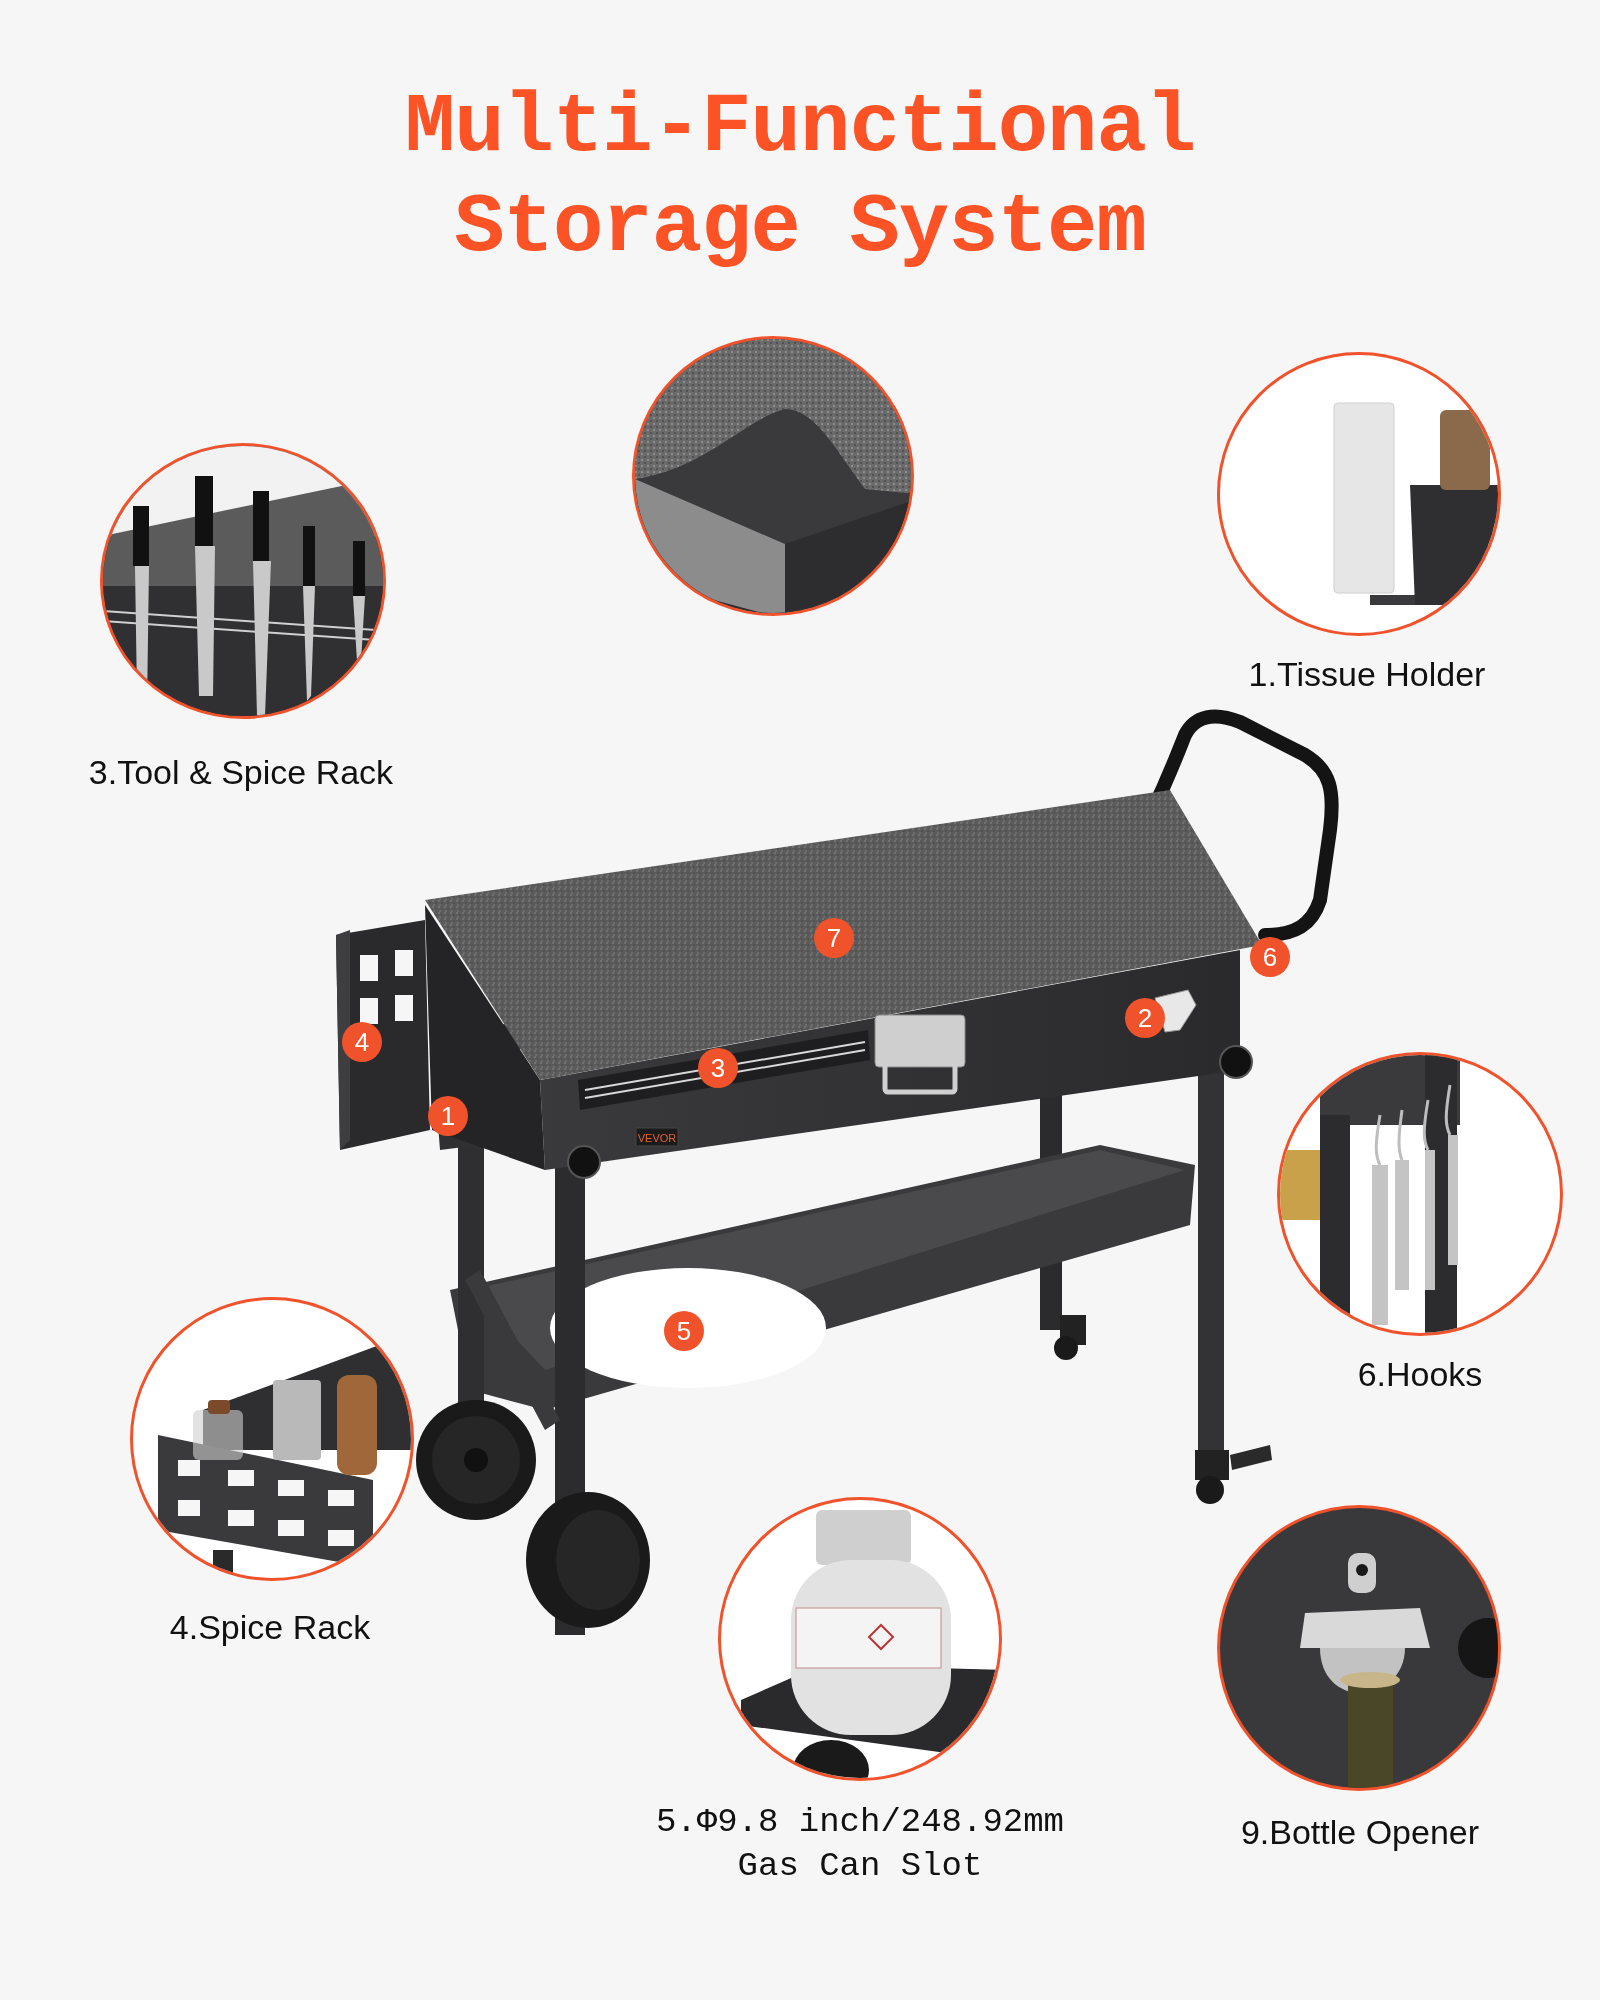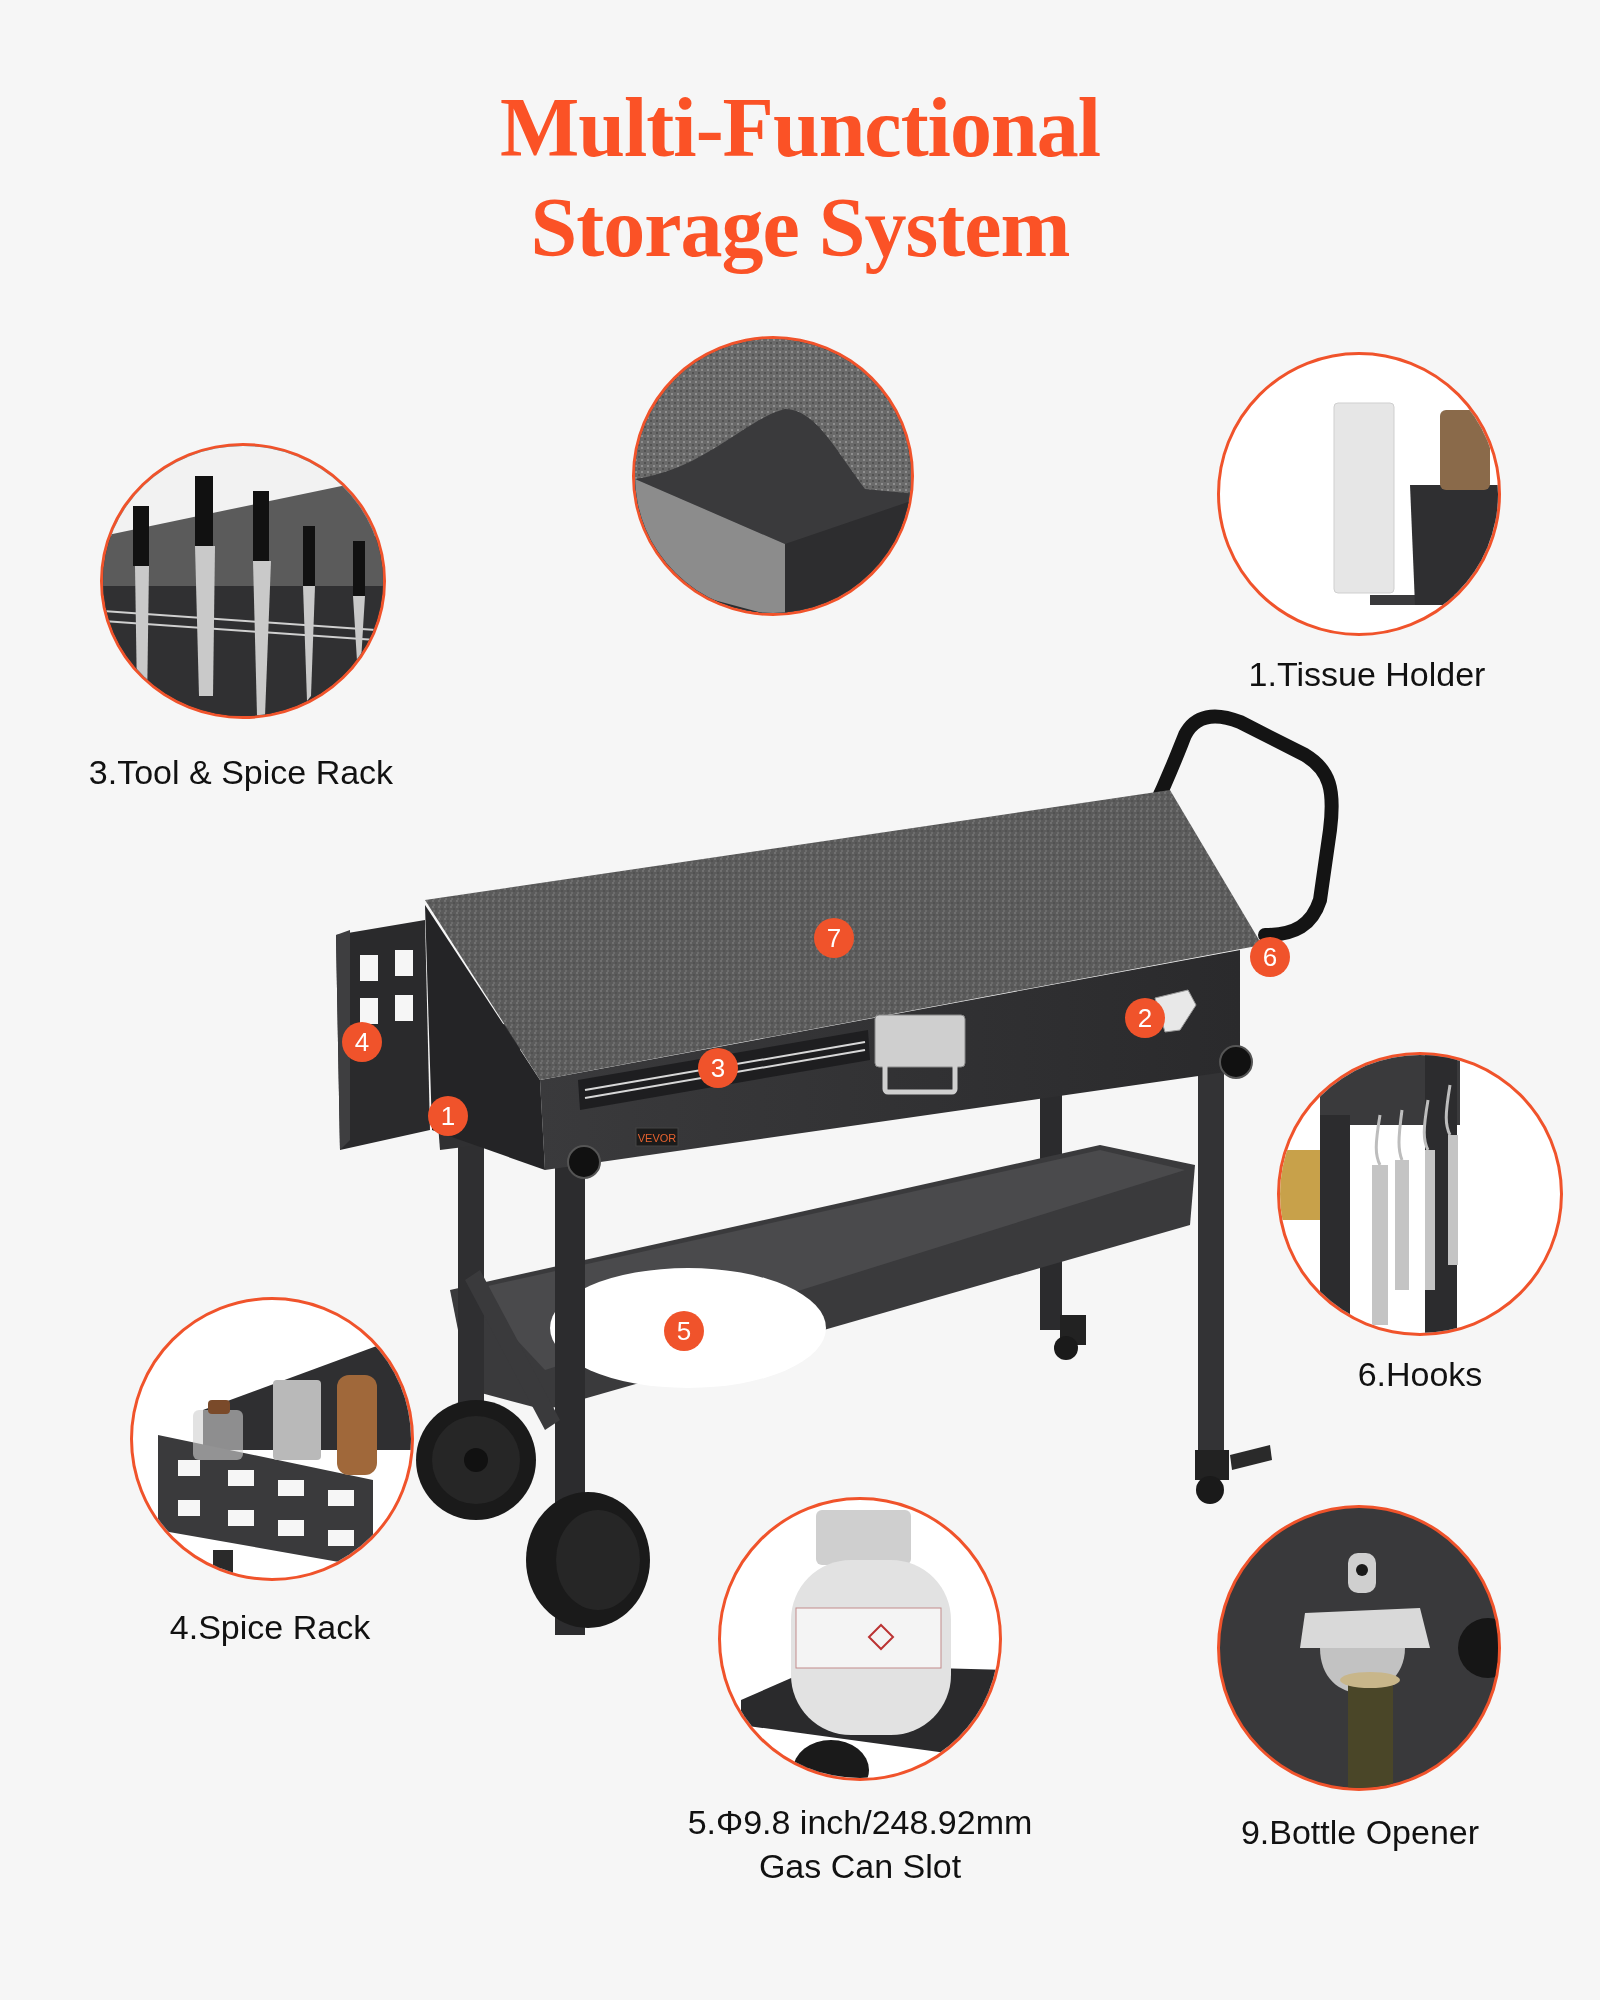--- a/index.html
+++ b/index.html
@@ -9,7 +9,7 @@
   .title {
     position: absolute; left: 0; width: 1600px; top: 78px;
     text-align: center; color: #fb5226; font-weight: 700;
-    font-family: Liberation Serif, serif;
+    font-family: Liberation Mono, monospace;
     font-size: 84px; line-height: 100px; letter-spacing: -1px;
   }
 

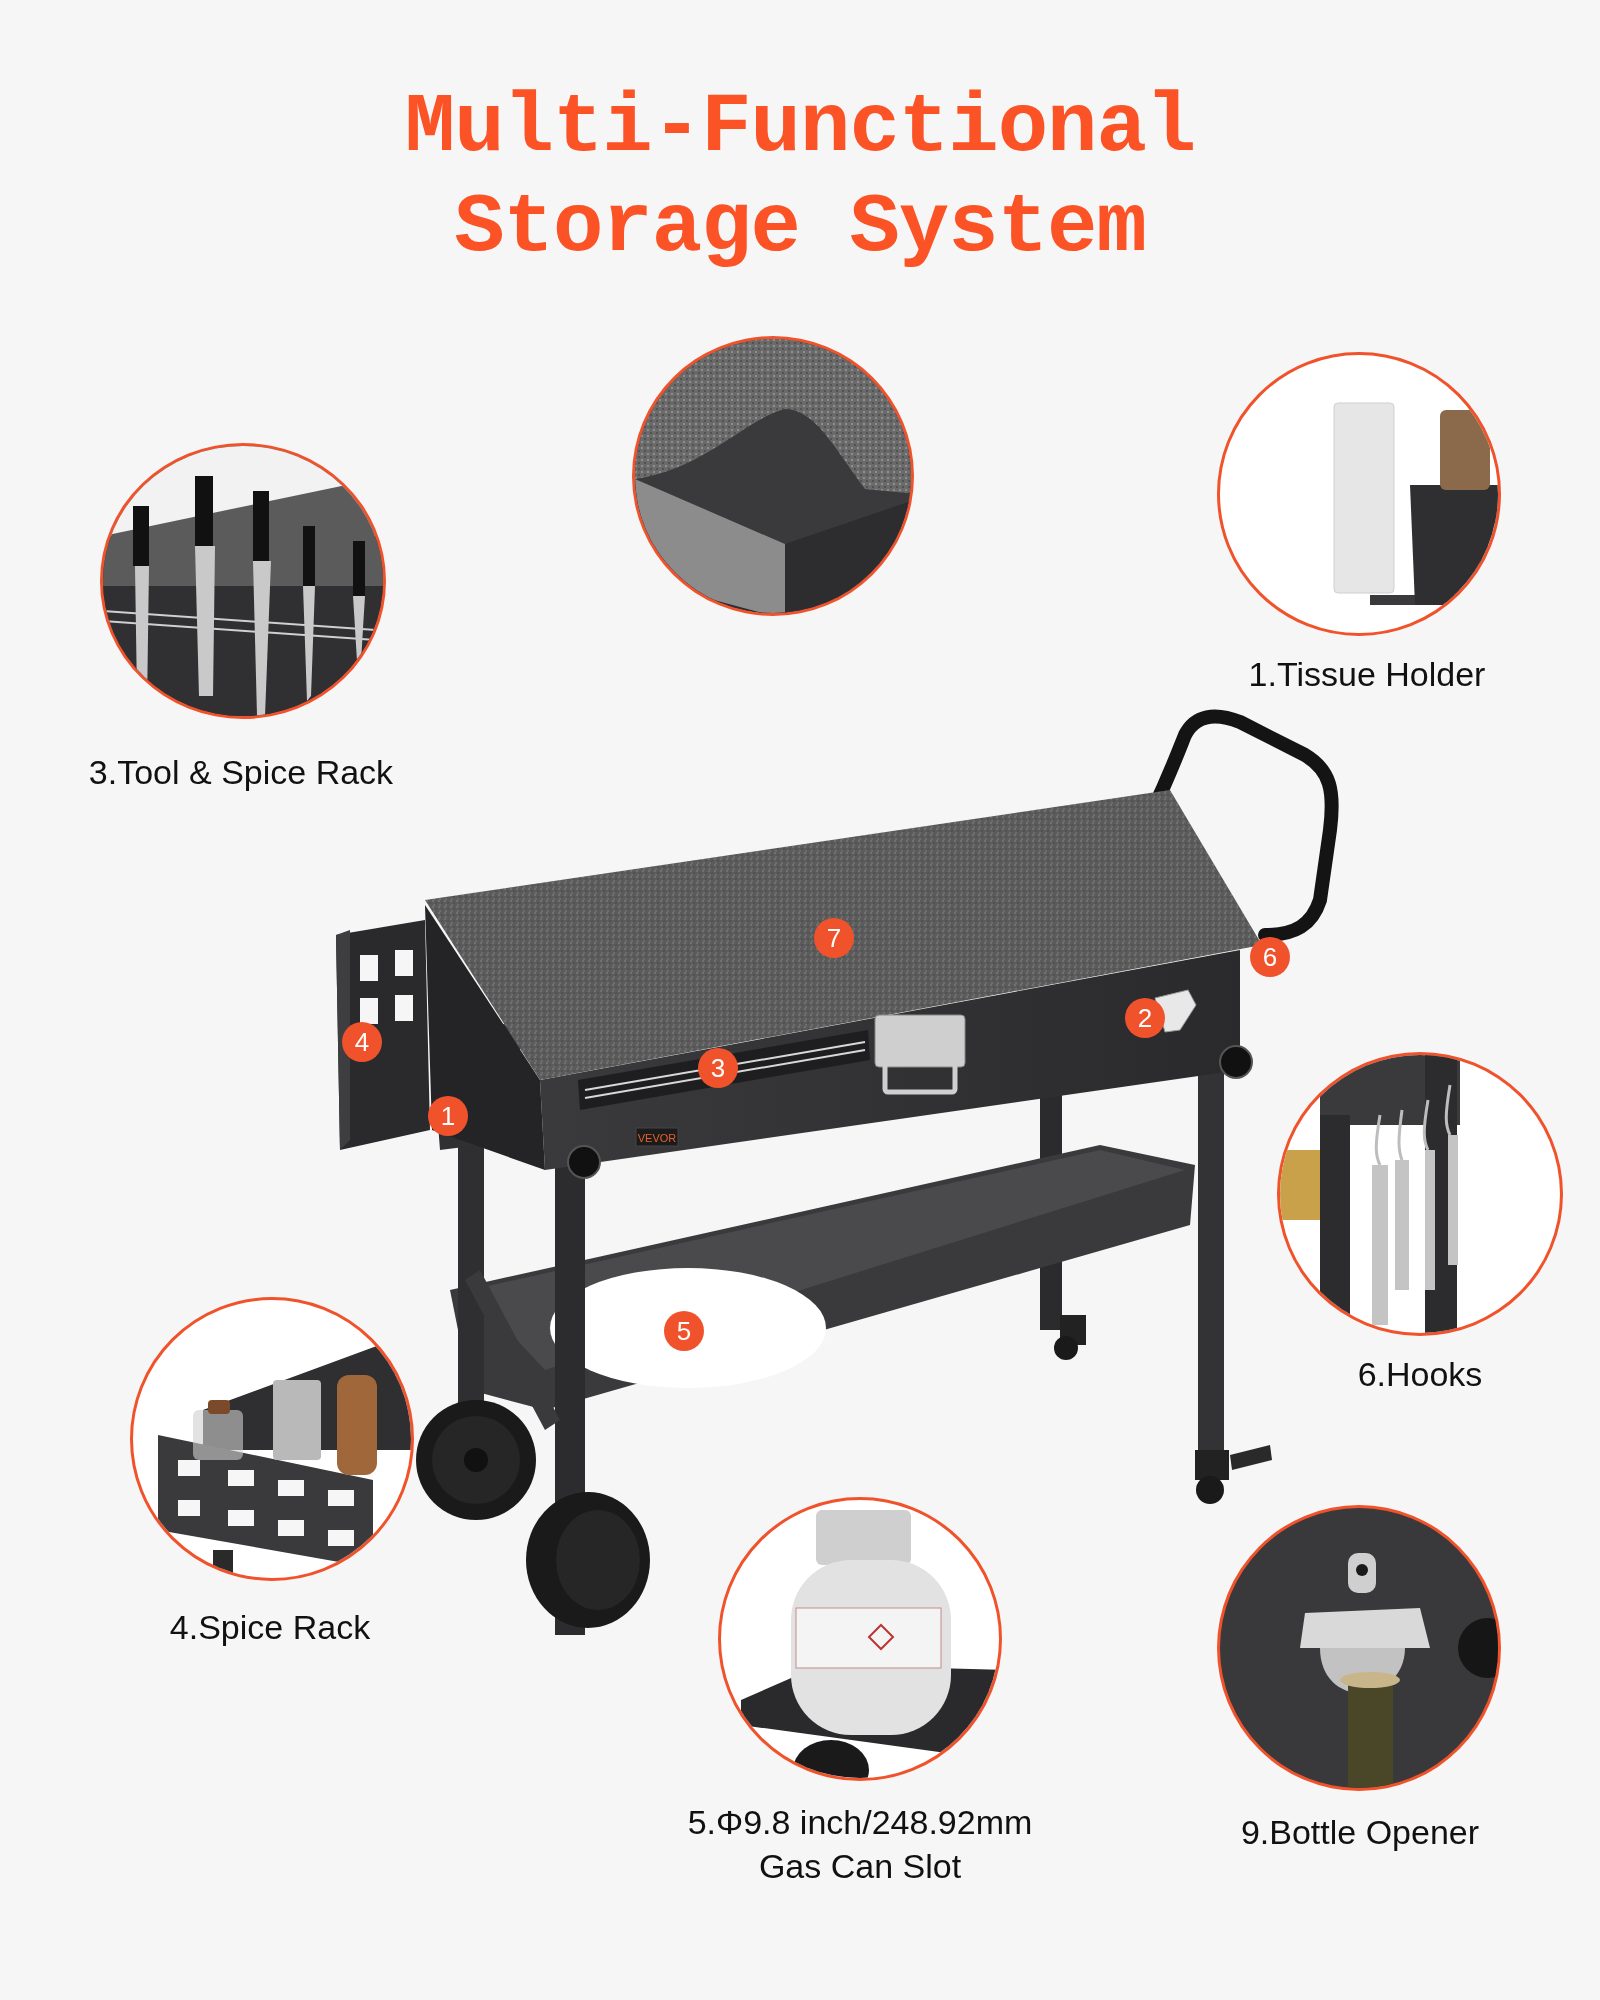--- a/index.html
+++ b/index.html
@@ -241,7 +241,7 @@
     <ellipse cx="110" cy="270" rx="38" ry="30" fill="#1a1a1a"></ellipse>
   </svg>
 </div>
-<div class="label" style="left:640px;top:1800px;width:440px;">
+<div class="label" style="left:640px;top:1800px;width:440px;font-family:Liberation Mono, monospace;">
   <div>5.Φ9.8 inch/248.92mm</div>
   <div>Gas Can Slot</div>
 </div>

